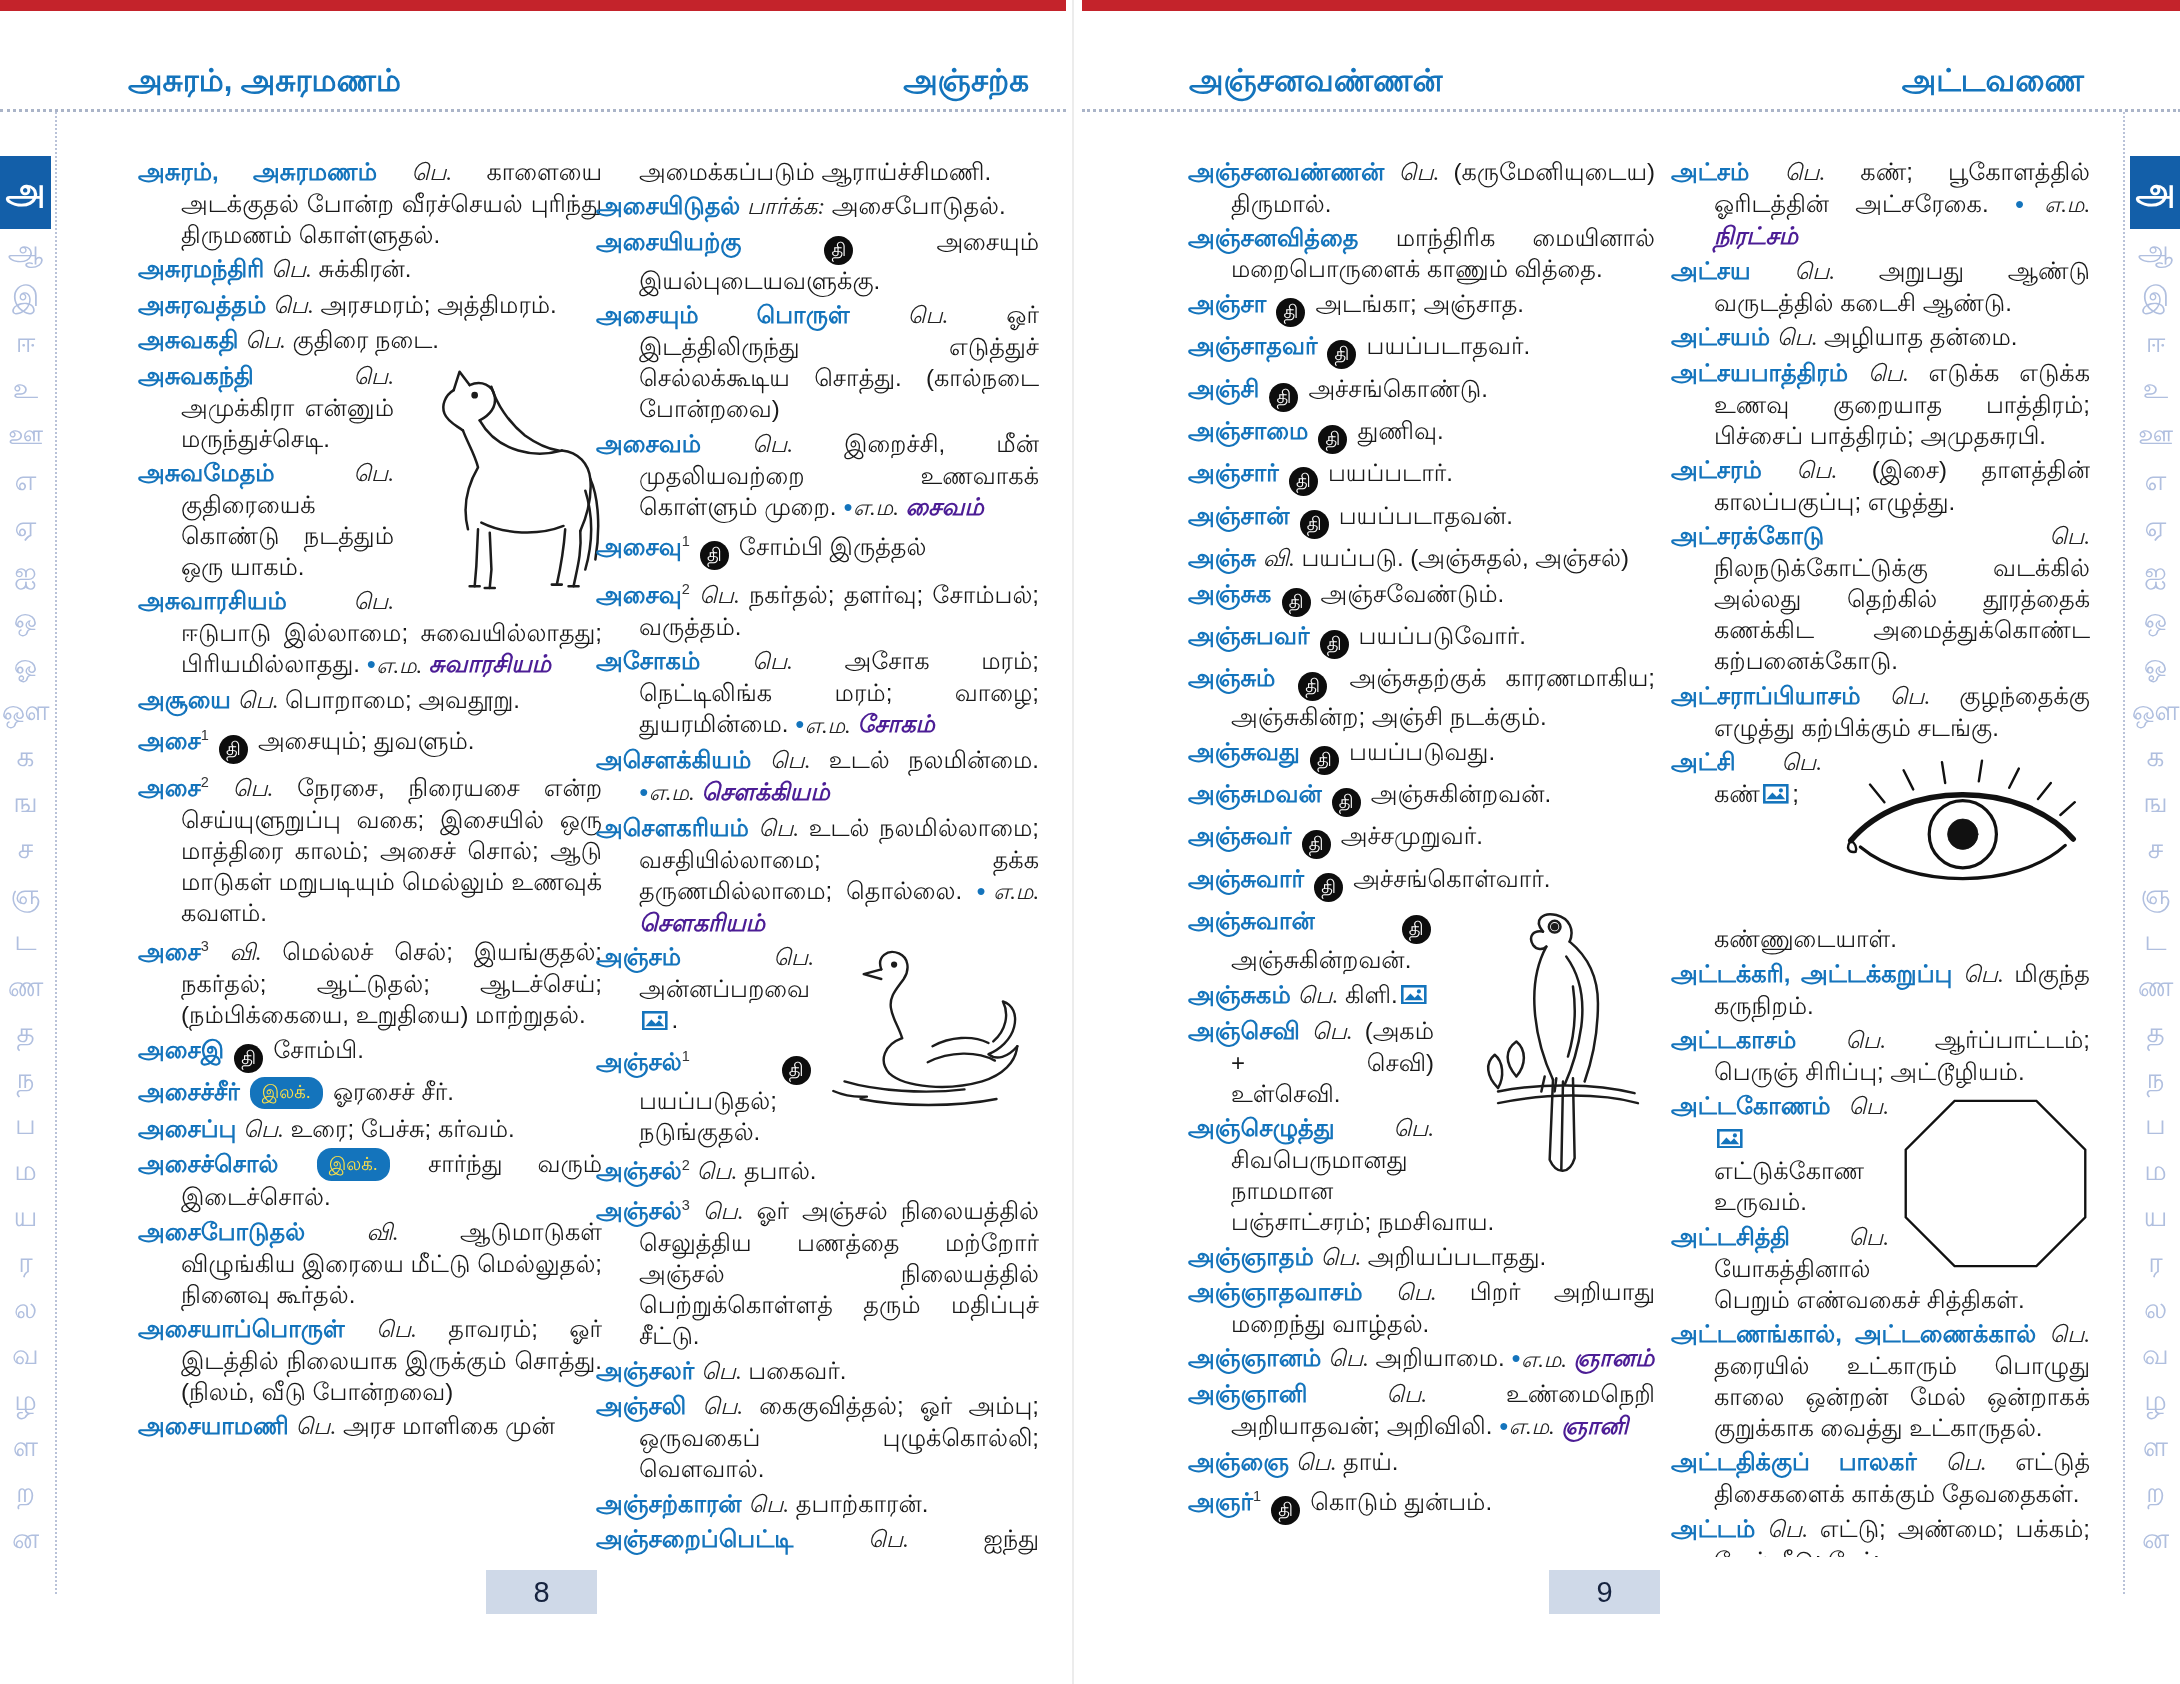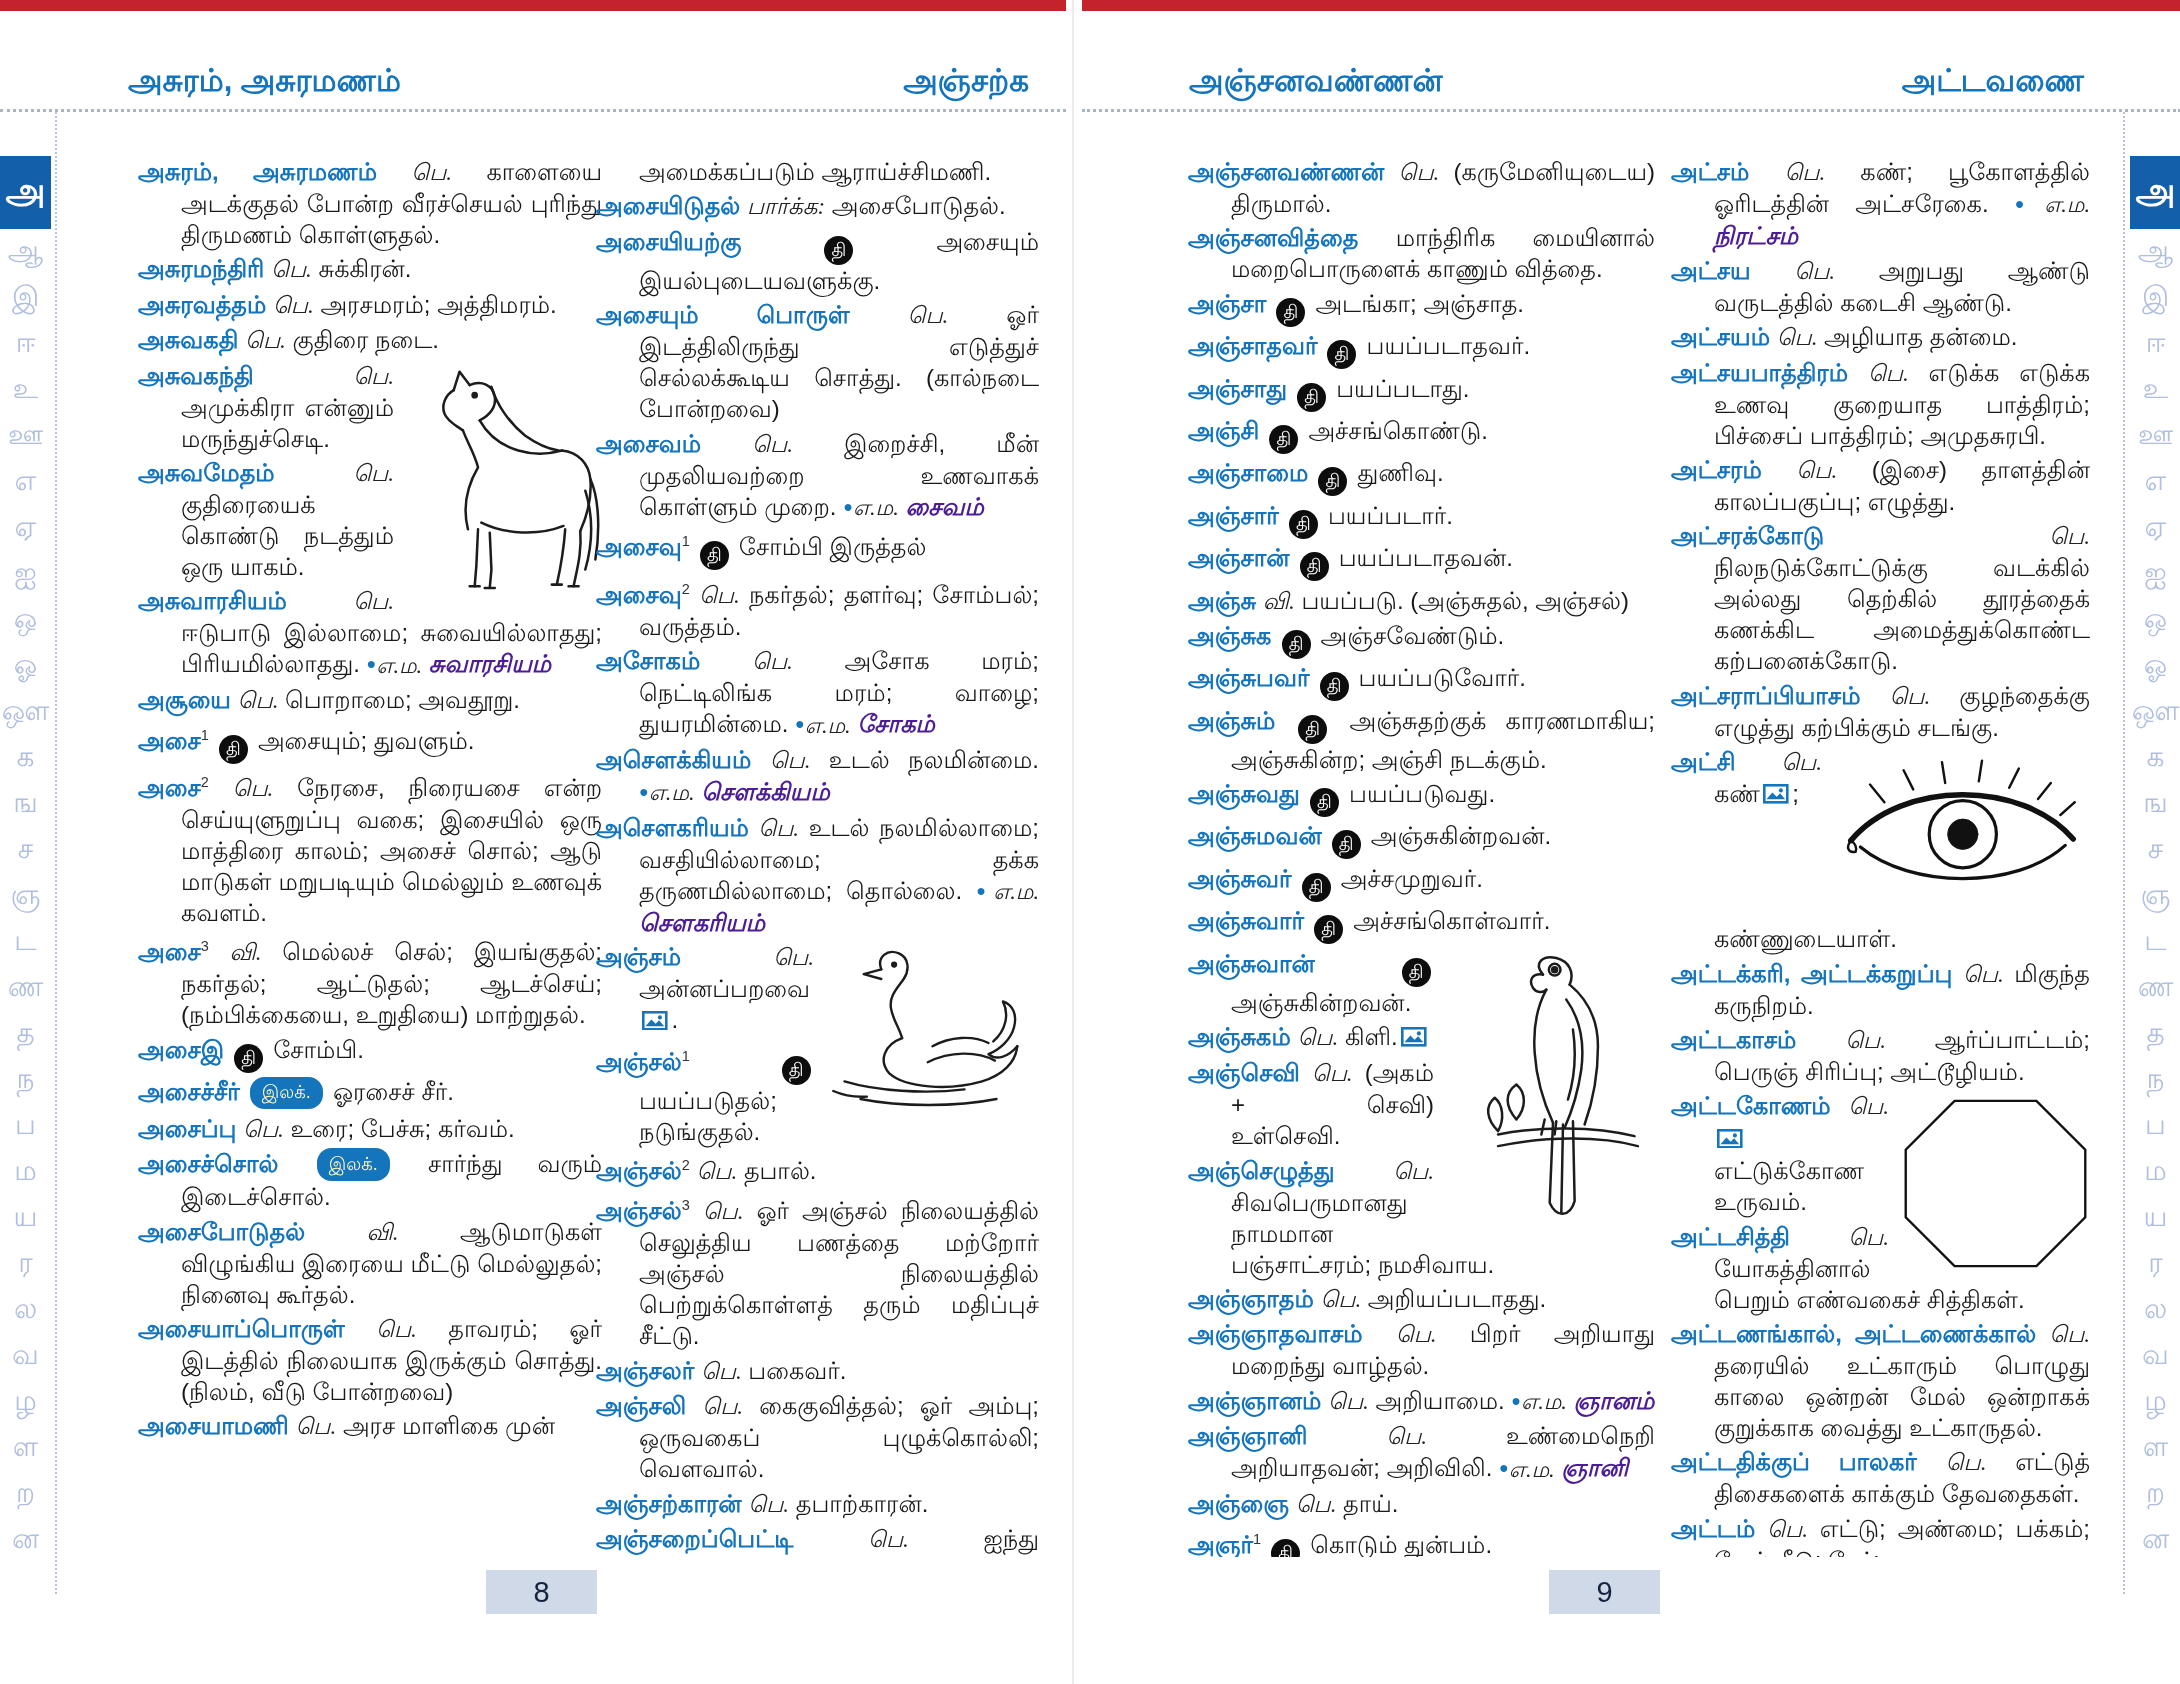--- a/index.html
+++ b/index.html
@@ -217,7 +217,6 @@
       <div class="entry"><span class="hw">அஞ்சனவித்தை</span> <span class="bd">மாந்திரிக மையினால் மறைபொருளைக் காணும் வித்தை.</span></div>
       <div class="entry"><span class="hw">அஞ்சா</span> <span class="bti">தி</span> <span class="bd">அடங்கா; அஞ்சாத.</span></div>
       <div class="entry"><span class="hw">அஞ்சாதவர்</span> <span class="bti">தி</span> <span class="bd">பயப்படாதவர்.</span></div>
-      <div class="entry"><span class="hw">அஞ்சாது</span> <span class="bti">தி</span> <span class="bd">பயப்படாது.</span></div>
       <div class="entry"><span class="hw">அஞ்சி</span> <span class="bti">தி</span> <span class="bd">அச்சங்கொண்டு.</span></div>
       <div class="entry"><span class="hw">அஞ்சாமை</span> <span class="bti">தி</span> <span class="bd">துணிவு.</span></div>
       <div class="entry"><span class="hw">அஞ்சார்</span> <span class="bti">தி</span> <span class="bd">பயப்படார்.</span></div>

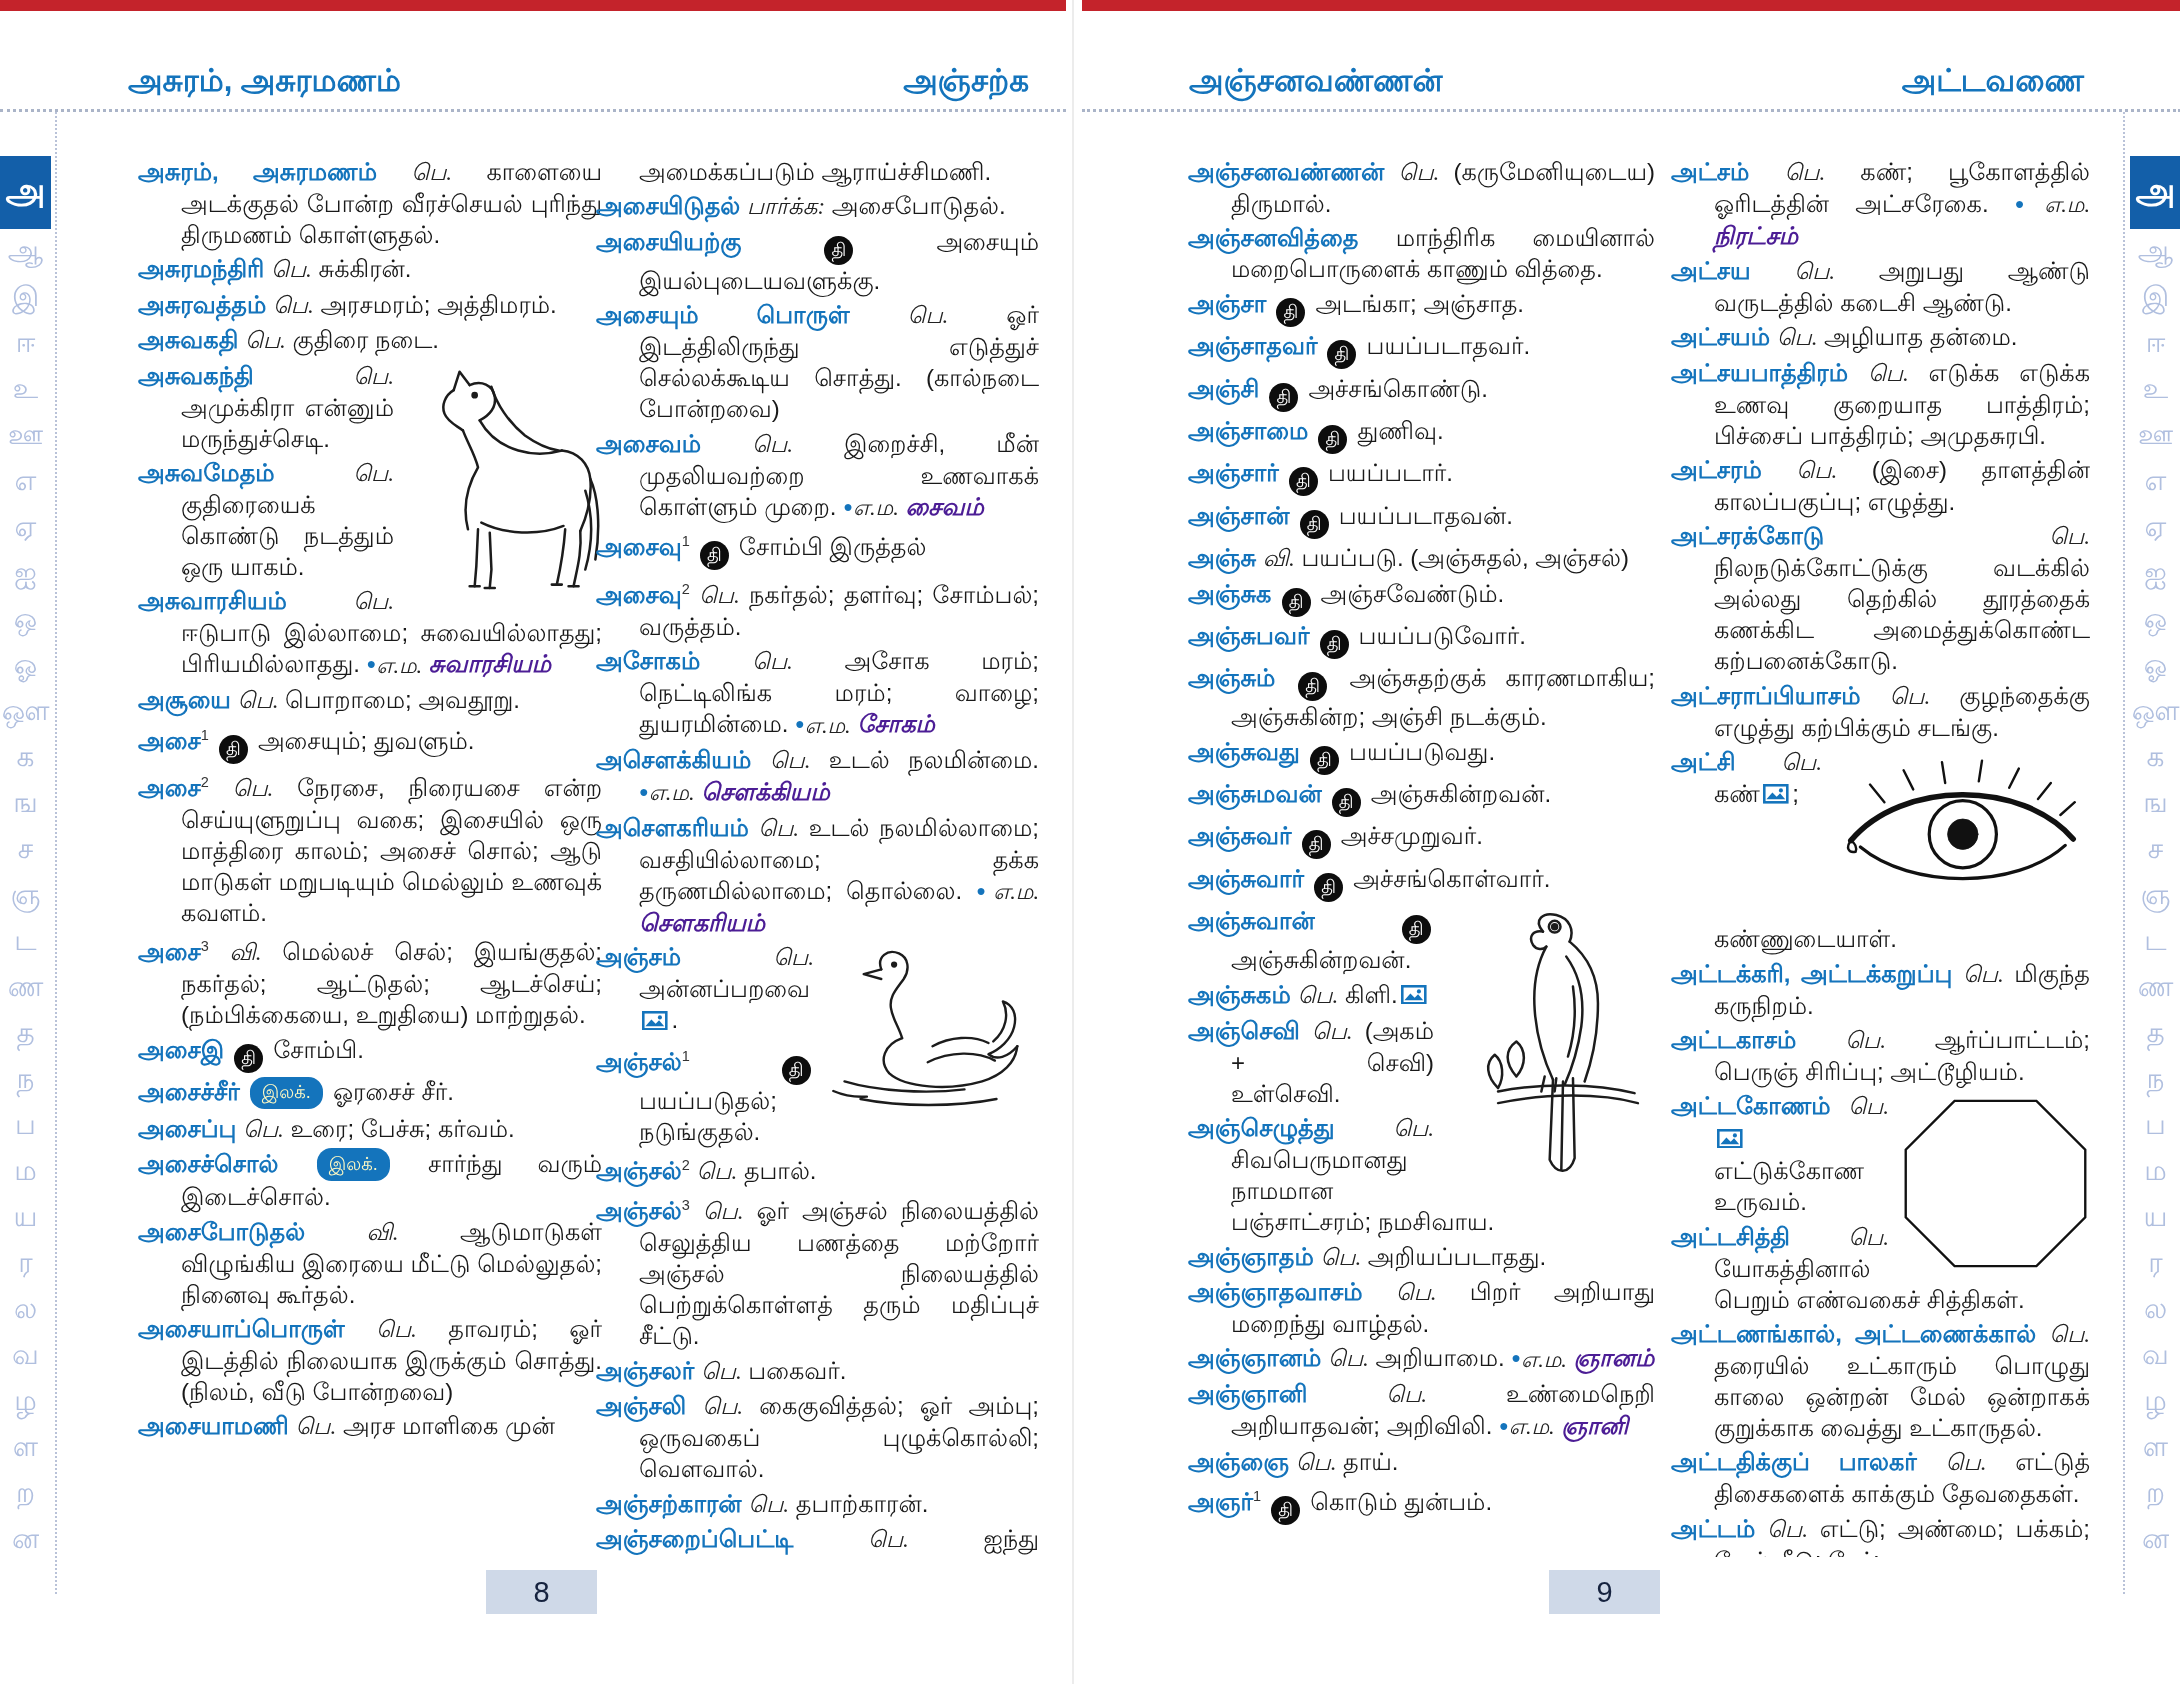--- a/index.html
+++ b/index.html
@@ -42,7 +42,7 @@
   .bd{color:#191919;}
   .bti{display:inline-block;width:29px;height:29px;border-radius:50%;background:#0d0d0d;color:#ffffff;
     font-size:18px;line-height:29px;text-align:center;text-indent:0;vertical-align:-6px;margin:0 3.4px;}
-  .bil{display:inline-block;background:#1474bc;color:#fef9c3;border-radius:14.5px;padding:0.9px 12px;
+  .bil{display:inline-block;background:#1474bc;color:#fde047;border-radius:14.5px;padding:0.9px 12px;
     font-size:18px;text-indent:0;vertical-align:1.7px;margin:0 3.4px;}
   .exd{color:#1474bc;font-size:16px;vertical-align:3.4px;}
   .exl{font-style:italic;font-family:"Liberation Serif","DejaVu Serif",serif;color:#222222;font-size:22px;margin-top:30px;}

